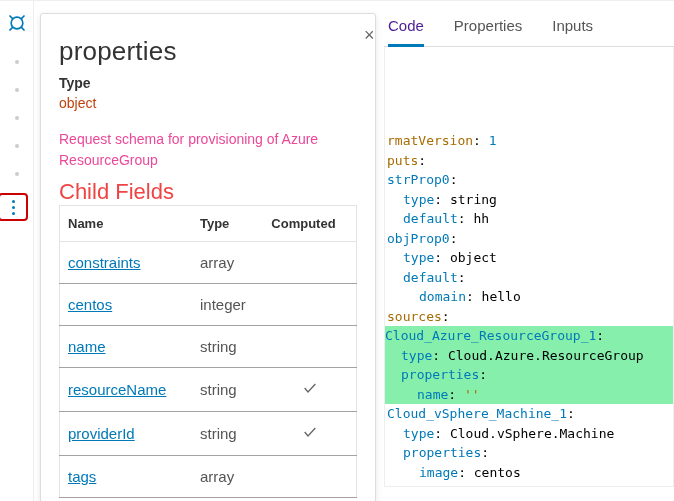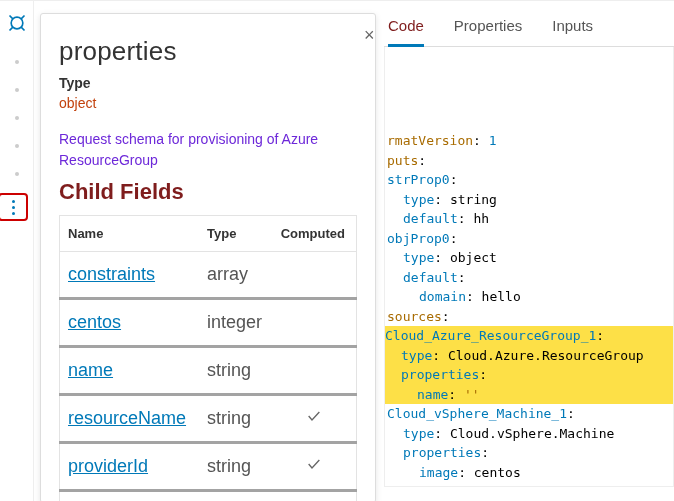--- a/index.html
+++ b/index.html
@@ -28,7 +28,7 @@
   .right-pane { position: absolute; top: 10px; left: 384px; width: 290px; height: 490px; }
   .tabs { display:flex; gap: 30px; border-bottom: 1px solid #ddd; padding-left: 4px; }
   .tab { padding: 6px 0 10px 0; font-size: 15px; color: #555; cursor:pointer; }
-  .tab.active { color: #7f1d1d; border-bottom: 3px solid #0079b8; margin-bottom:-1px;text-align:right; }
+  .tab.active { color: #4c1d95; border-bottom: 3px solid #0079b8; margin-bottom:-1px;text-align:right; }
   .code { font-family: Menlo, Consolas, monospace; font-size: 13px; line-height: 1.5; padding: 6px 0 11px 0; white-space: pre; color: #000; border:1px solid #eee; border-top:none; height: 440px; overflow:hidden; position:relative;}
   .hl { background: #fde047; display:block; margin:0 -2px; padding:0 2px;}
   .k { color: #0079b8; } 

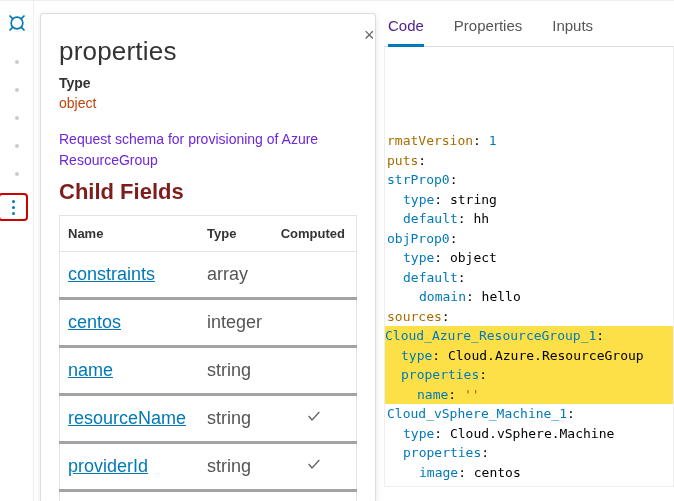--- a/index.html
+++ b/index.html
@@ -16,7 +16,7 @@
   .panel h1 { font-weight: 400; font-size: 26px; color: #333; margin-bottom: 8px; letter-spacing: .2px;}
   .panel .type-label { font-weight: 700; font-size: 14px; color: #333; margin-bottom: 4px; }
   .panel .type-val { color: #c2410c; margin-bottom: 18px; }
-  .panel .desc { color: #6d28d9; line-height: 1.5; margin-bottom: 8px; }
+  .panel .desc { color: #ec4899; line-height: 1.5; margin-bottom: 8px; }
   .panel h2 { font-weight: 700; font-size: 22px; color: #7f1d1d; margin-bottom: 10px; }
   table.fields { width: 100%; border-collapse: collapse; border: 1px solid #e3e3e3; }
   table.fields th { text-align: left; font-weight: 700; font-size: 13px; padding: 10px 8px; border-bottom: 1px solid #e3e3e3; color:#333; }

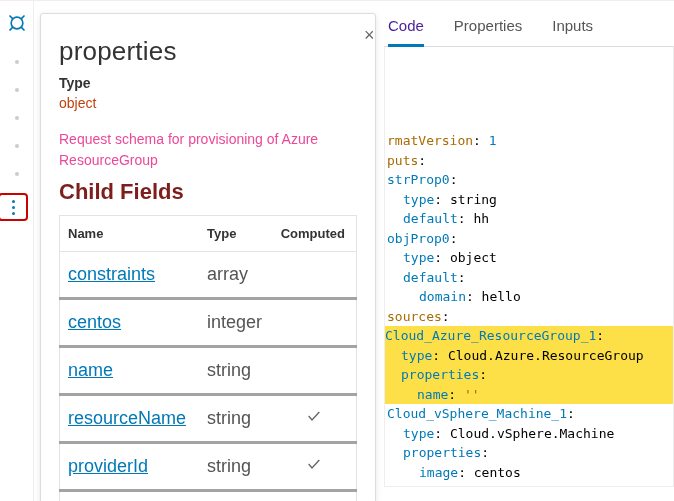--- a/index.html
+++ b/index.html
@@ -17,7 +17,7 @@
   .panel .type-label { font-weight: 700; font-size: 14px; color: #333; margin-bottom: 4px; }
   .panel .type-val { color: #c2410c; margin-bottom: 18px; }
   .panel .desc { color: #ec4899; line-height: 1.5; margin-bottom: 8px; }
-  .panel h2 { font-weight: 700; font-size: 22px; color: #7f1d1d; margin-bottom: 10px; }
+  .panel h2 { font-weight: 400; font-size: 22px; color: #ef4444; }
   table.fields { width: 100%; border-collapse: collapse; border: 1px solid #e3e3e3; }
   table.fields th { text-align: left; font-weight: 700; font-size: 13px; padding: 10px 8px; border-bottom: 1px solid #e3e3e3; color:#333; }
   table.fields th:last-child { text-align:left; }

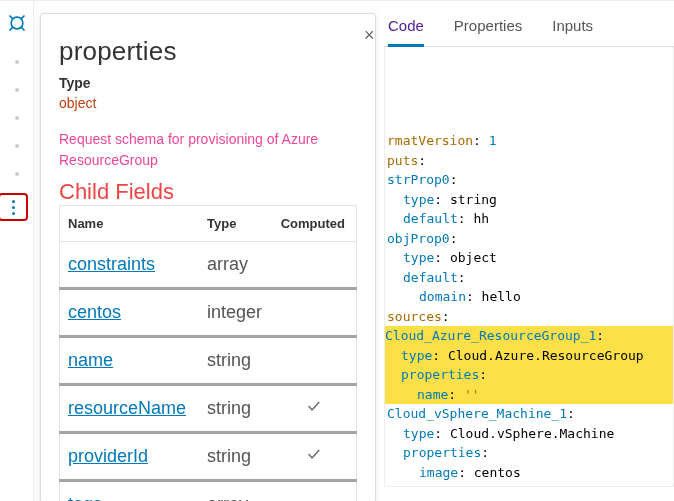--- a/index.html
+++ b/index.html
@@ -21,7 +21,7 @@
   table.fields { width: 100%; border-collapse: collapse; border: 1px solid #e3e3e3; }
   table.fields th { text-align: left; font-weight: 700; font-size: 13px; padding: 10px 8px; border-bottom: 1px solid #e3e3e3; color:#333; }
   table.fields th:last-child { text-align:left; }
-  table.fields td { padding: 12px 8px; border-bottom: 3px solid #a3a3a3; font-size: 18px; color:#555;}
+  table.fields td { padding: 12px 8px; border-bottom: 1px solid #a3a3a3; font-size: 15px; color:#555;}
   table.fields td:first-child a { color: #0079b8; text-decoration: underline; cursor:pointer;}
   table.fields td:last-child { text-align:center; }
   .check svg { width:16px; height:16px; color:#666; }

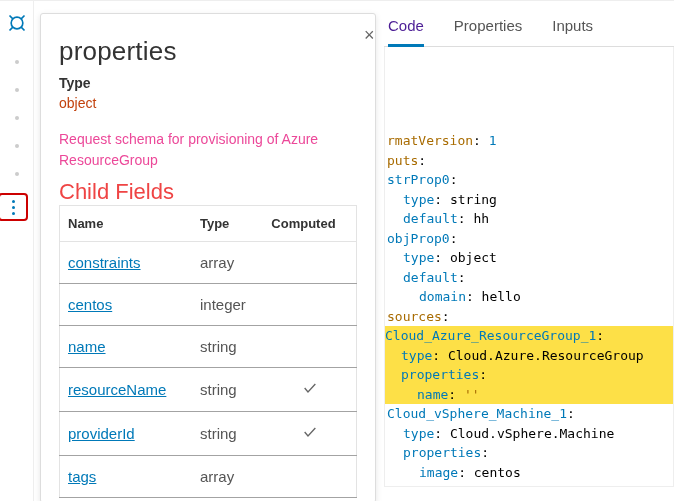--- a/index.html
+++ b/index.html
@@ -30,7 +30,7 @@
   .tab { padding: 6px 0 10px 0; font-size: 15px; color: #555; cursor:pointer; }
   .tab.active { color: #4c1d95; border-bottom: 3px solid #0079b8; margin-bottom:-1px;text-align:right; }
   .code { font-family: Menlo, Consolas, monospace; font-size: 13px; line-height: 1.5; padding: 6px 0 11px 0; white-space: pre; color: #000; border:1px solid #eee; border-top:none; height: 440px; overflow:hidden; position:relative;}
-  .hl { background: #fde047; display:block; margin:0 -2px; padding:0 2px;}
+  .hl { background: #86efac; display:block; margin:0 -2px; padding:0 2px;}
   .k { color: #0079b8; } 
   .m { color: #a86b00; }
   .c-line { padding-left: 2px; }

